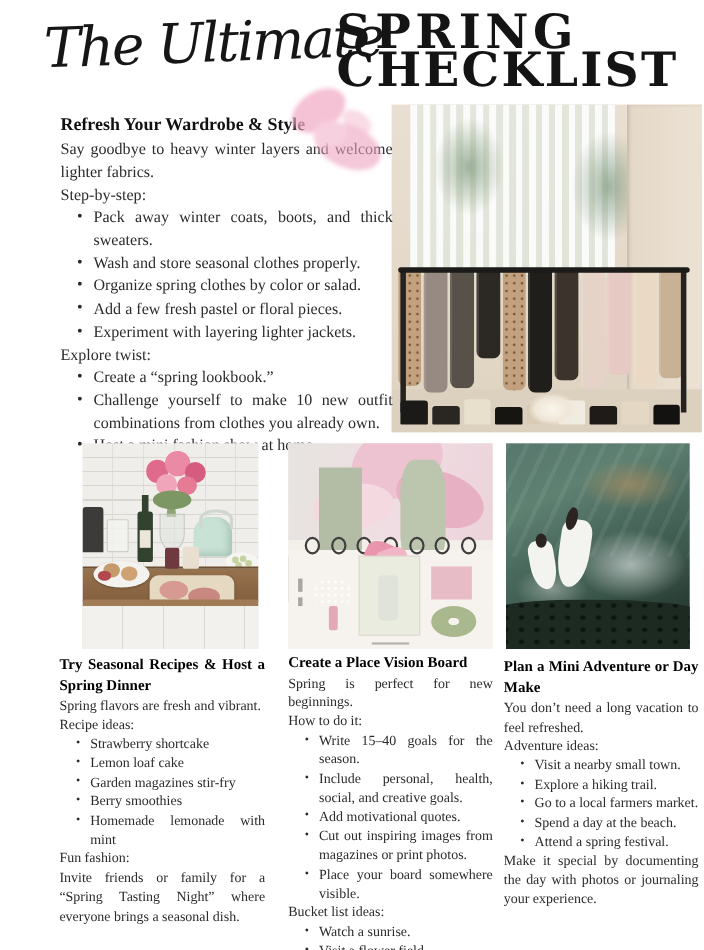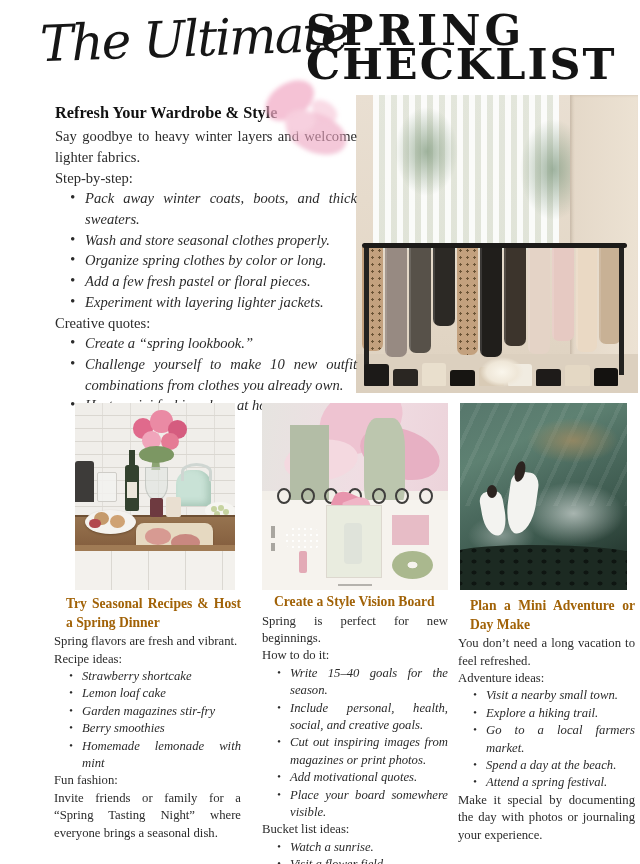--- a/index.html
+++ b/index.html
@@ -26,7 +26,7 @@
   .col3{left:458px;top:597px;width:177px;}
   p{margin:0;text-align:justify;}
   p.label{text-align:left;}
-  ul{margin:0;padding:0 0 0 14px;list-style:none;font-style:italic;}
+  ul{margin:0;padding:0 0 0 14px;list-style:none;}
   li{position:relative;padding-left:16px;text-align:justify;}
   li::before{content:"•";position:absolute;left:1px;top:-1px;}
   .col li{padding-left:14px;}

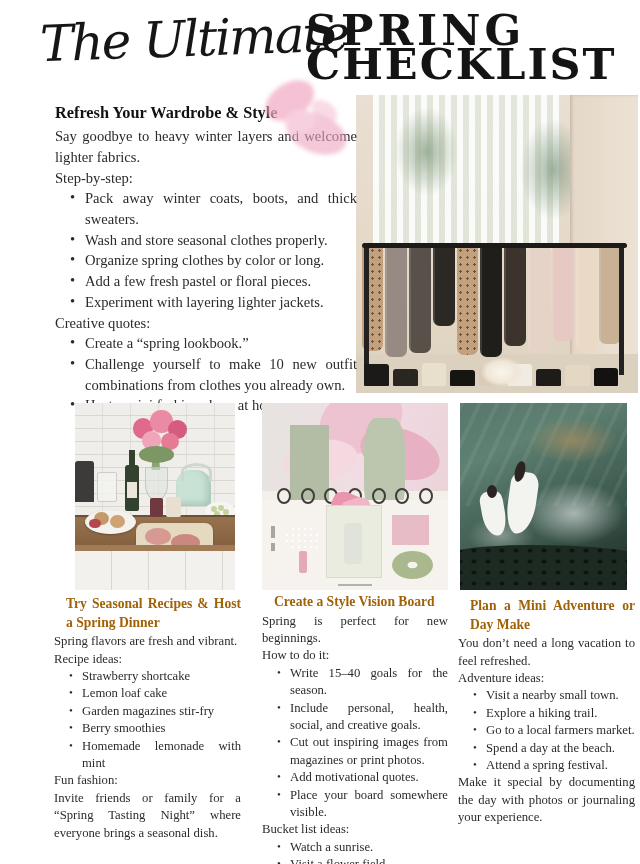--- a/index.html
+++ b/index.html
@@ -194,7 +194,7 @@
     <ul>
       <li>Pack away winter coats, boots, and thick sweaters.</li>
       <li>Wash and store seasonal clothes properly.</li>
-      <li>Organize spring clothes by color or long.</li>
+      <li>Organize spring clothes by color or salad.</li>
       <li>Add a few fresh pastel or floral pieces.</li>
       <li>Experiment with layering lighter jackets.</li>
     </ul>

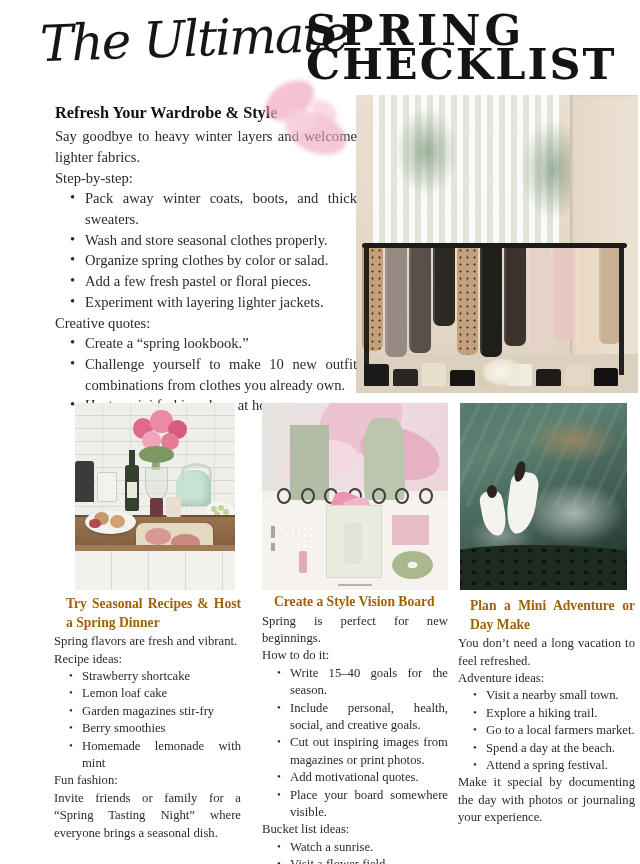--- a/index.html
+++ b/index.html
@@ -198,7 +198,7 @@
       <li>Add a few fresh pastel or floral pieces.</li>
       <li>Experiment with layering lighter jackets.</li>
     </ul>
-    <p class="label">Creative quotes:</p>
+    <p class="label">Explore twist:</p>
     <ul>
       <li>Create a “spring lookbook.”</li>
       <li>Challenge yourself to make 10 new outfit combinations from clothes you already own.</li>

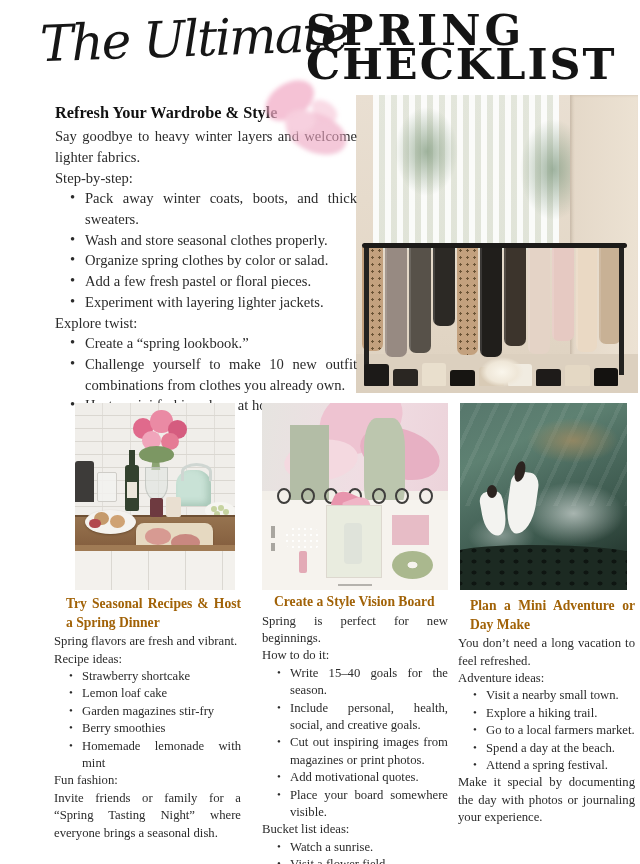--- a/index.html
+++ b/index.html
@@ -20,7 +20,7 @@
   .sec1{position:absolute;left:55px;top:101px;width:302px;font-size:14.6px;line-height:1.42;}
   .sec1 h2{margin:0 0 2px 0;font-size:16.3px;color:#111;}
   .col{position:absolute;font-size:12.7px;line-height:1.37;}
-  .col h2{margin:0 0 1px 12px;font-size:13.6px;color:#a16207;text-align:justify;}
+  .col h2{margin:0 0 1px 0;font-size:13.6px;color:#000000;text-align:justify;}
   .col1{left:54px;top:595px;width:187px;}
   .col2{left:262px;top:593px;width:186px;}
   .col3{left:458px;top:597px;width:177px;}

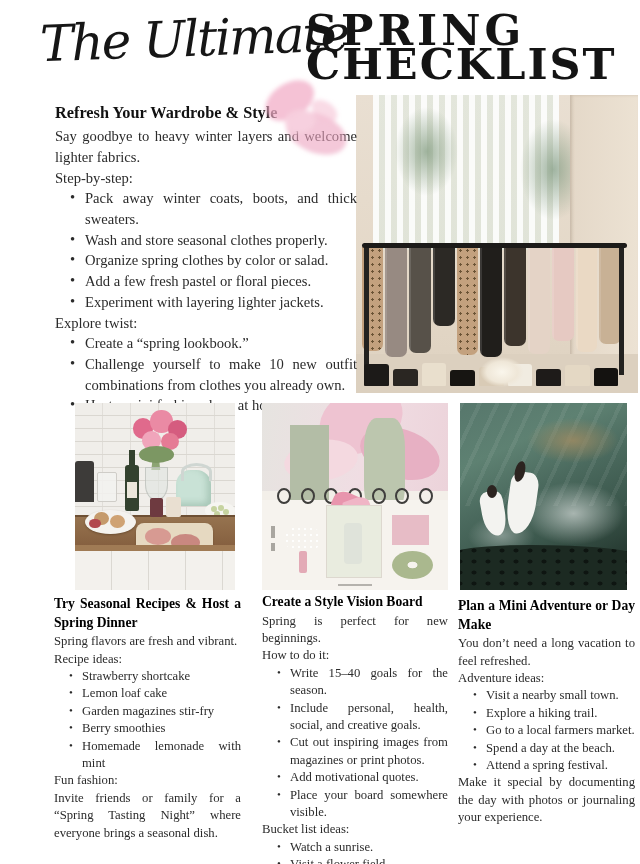--- a/index.html
+++ b/index.html
@@ -303,7 +303,7 @@
   </section>
 
   <section class="col col2">
-    <h2>Create a Style Vision Board</h2>
+    <h2>Create a Place Vision Board</h2>
     <p>Spring is perfect for new beginnings.</p>
     <p class="label">How to do it:</p>
     <ul>

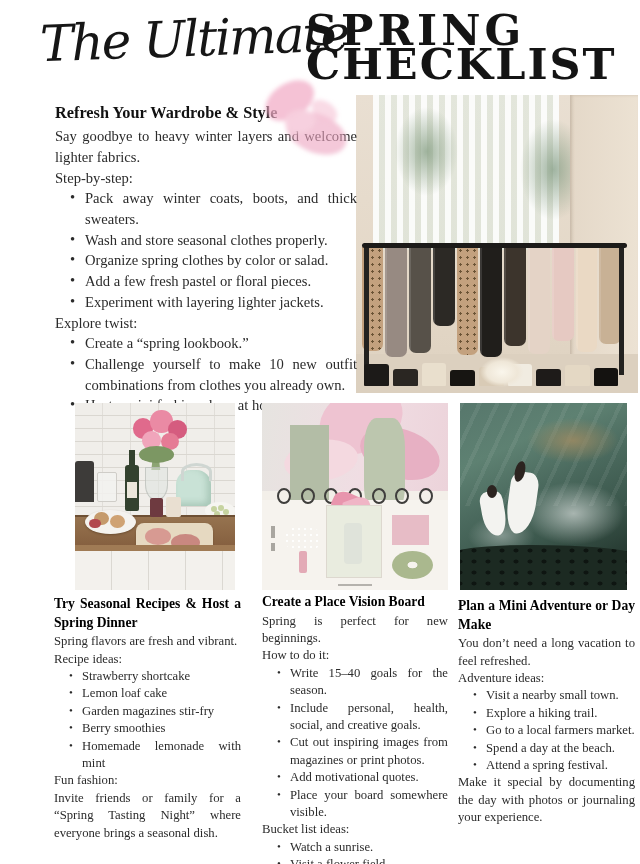--- a/index.html
+++ b/index.html
@@ -309,8 +309,8 @@
     <ul>
       <li>Write 15–40 goals for the season.</li>
       <li>Include personal, health, social, and creative goals.</li>
+      <li>Add motivational quotes.</li>
       <li>Cut out inspiring images from magazines or print photos.</li>
-      <li>Add motivational quotes.</li>
       <li>Place your board somewhere visible.</li>
     </ul>
     <p class="label">Bucket list ideas:</p>

